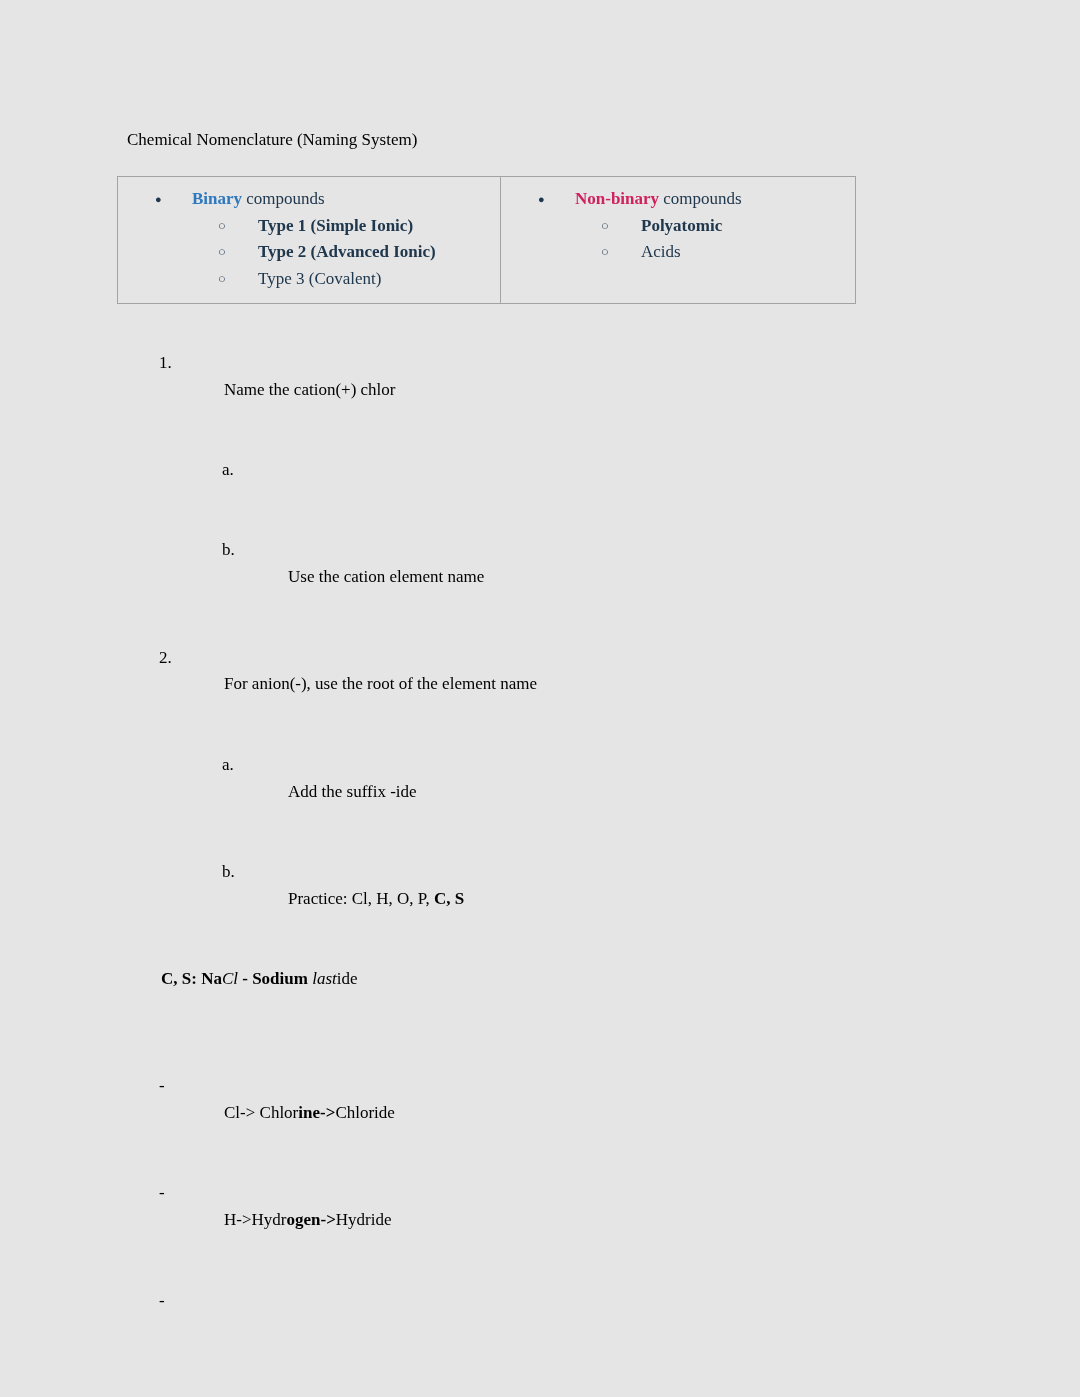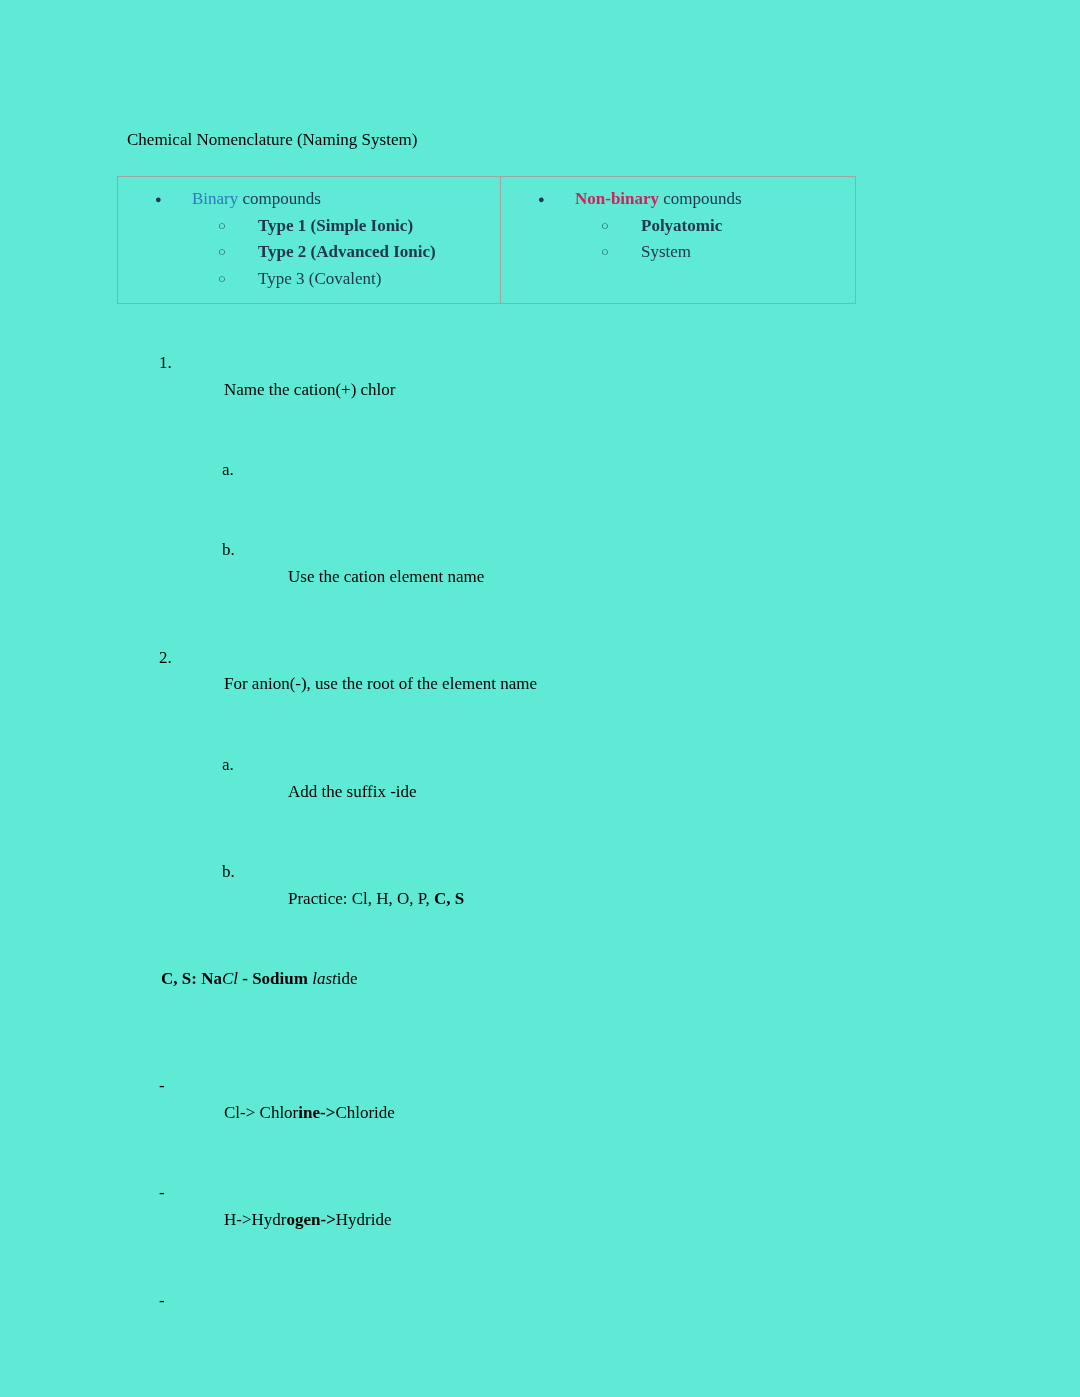--- a/index.html
+++ b/index.html
@@ -4,7 +4,7 @@
 <style>
   html,body { margin:0; padding:0; background:#ffffff; }
   .page {
-    position:relative; width:1080px; height:1397px; background:#5eead4;
+    position:relative; width:1080px; height:1397px; background:#e5e5e5;
     font-family:"Liberation Serif", serif; font-size:17px; line-height:26.8px;
     color:#000000; overflow:hidden;
   }

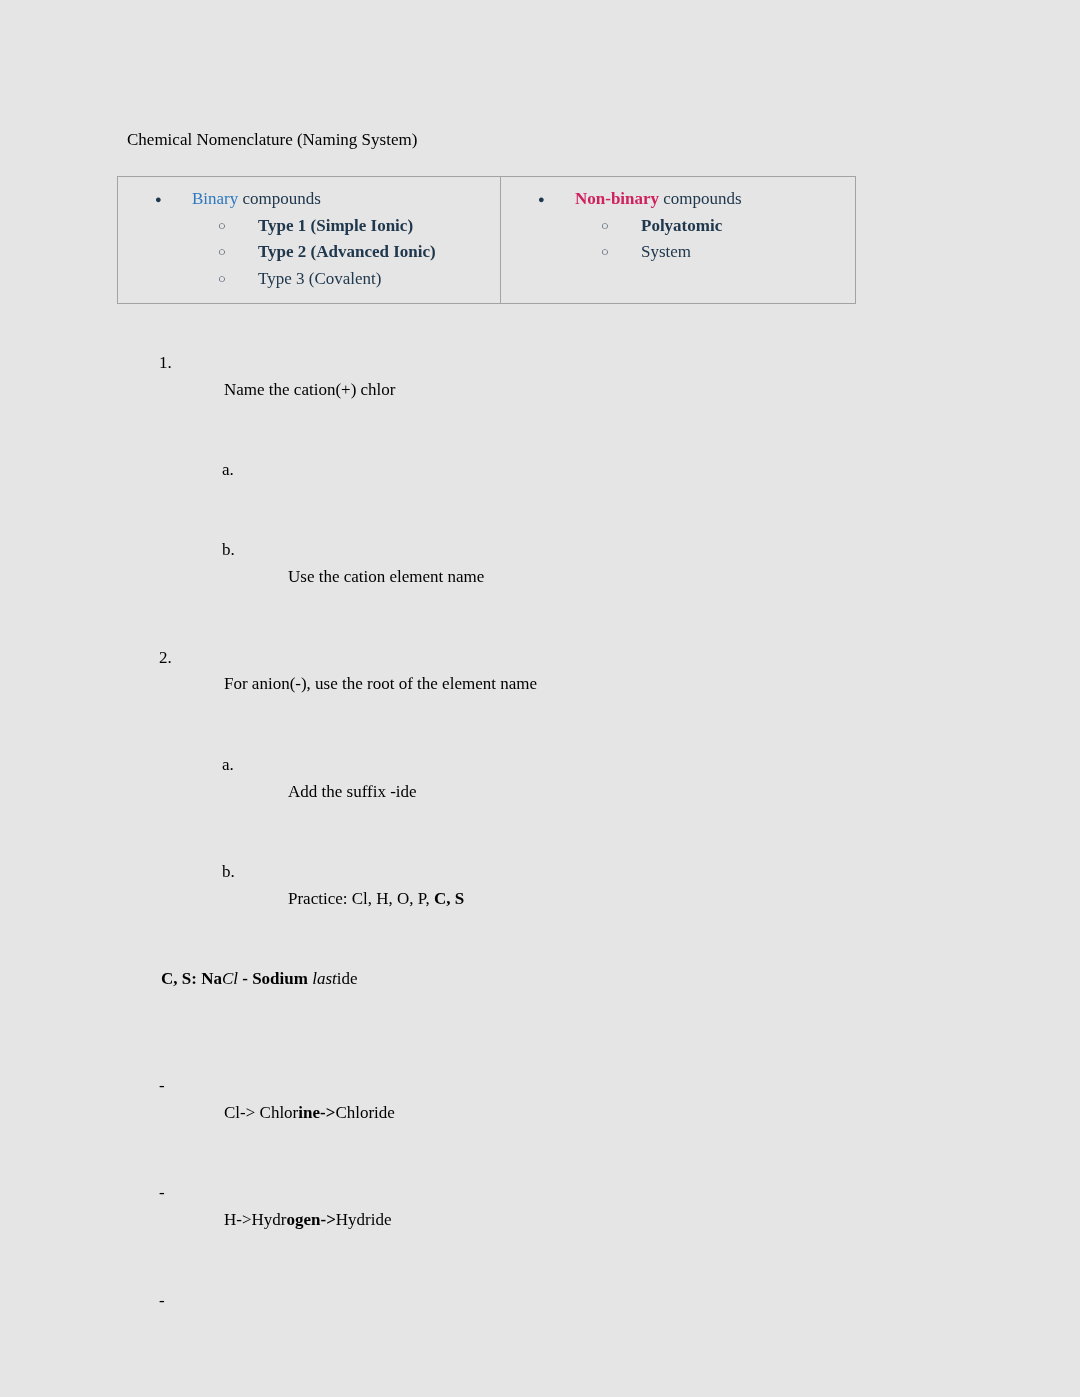--- a/index.html
+++ b/index.html
@@ -29,7 +29,7 @@
   .trow.sub > .mk { left:92px; }
   .b1 { font-size:11px; }
   .b2 { font-size:13px; }
-  .hl-blue { color:#2e78be; font-weight:normal; }
+  .hl-blue { color:#2e78be; font-weight:bold; }
   .hl-pink { color:#d0215f; font-weight:bold; }
   .sp { height:26.8px; }
 </style>

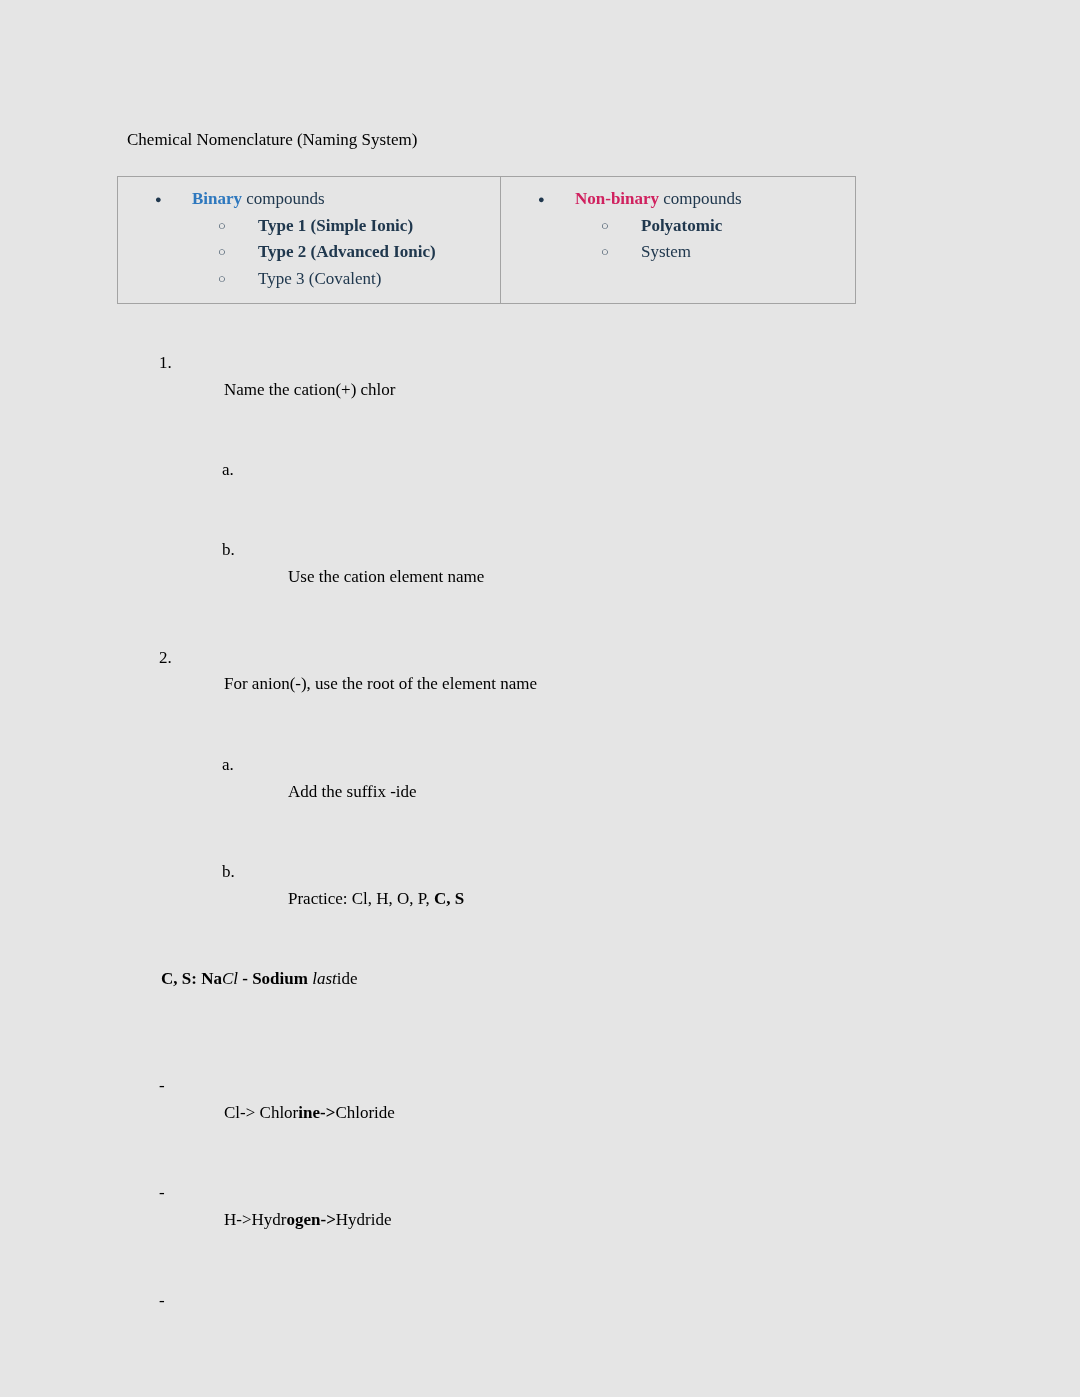--- a/index.html
+++ b/index.html
@@ -73,7 +73,7 @@
           </div>
           <div class="trow sub">
             <span class="mk b2">○</span>
-            <span>System</span>
+            <span>Acids</span>
           </div>
         </td>
       </tr>

